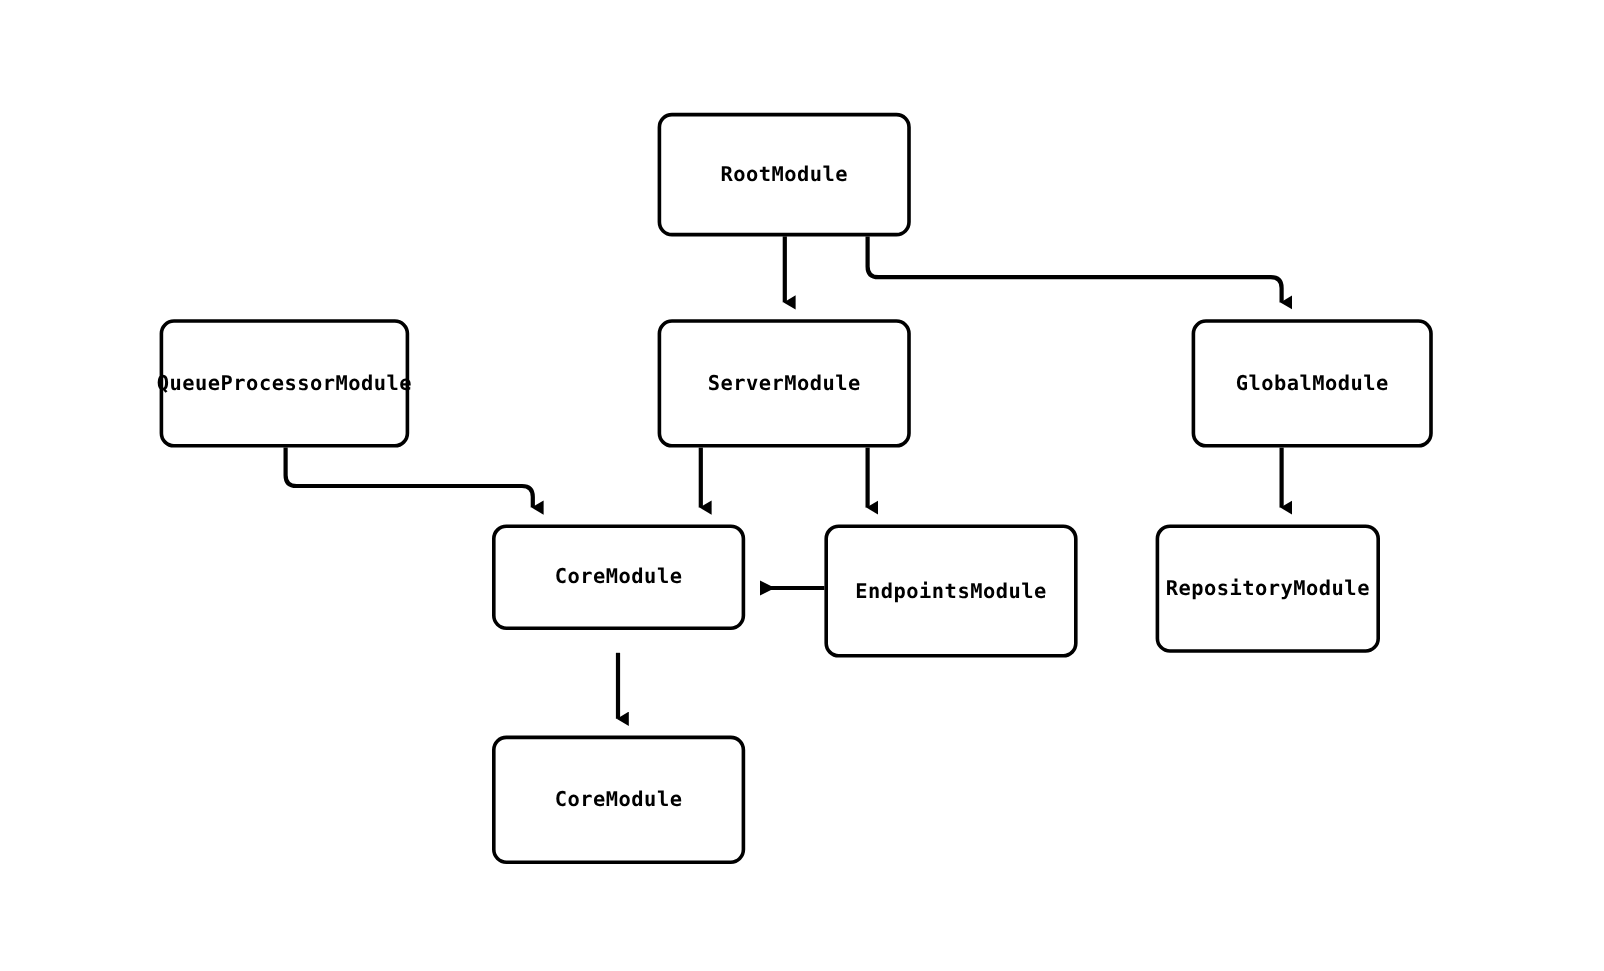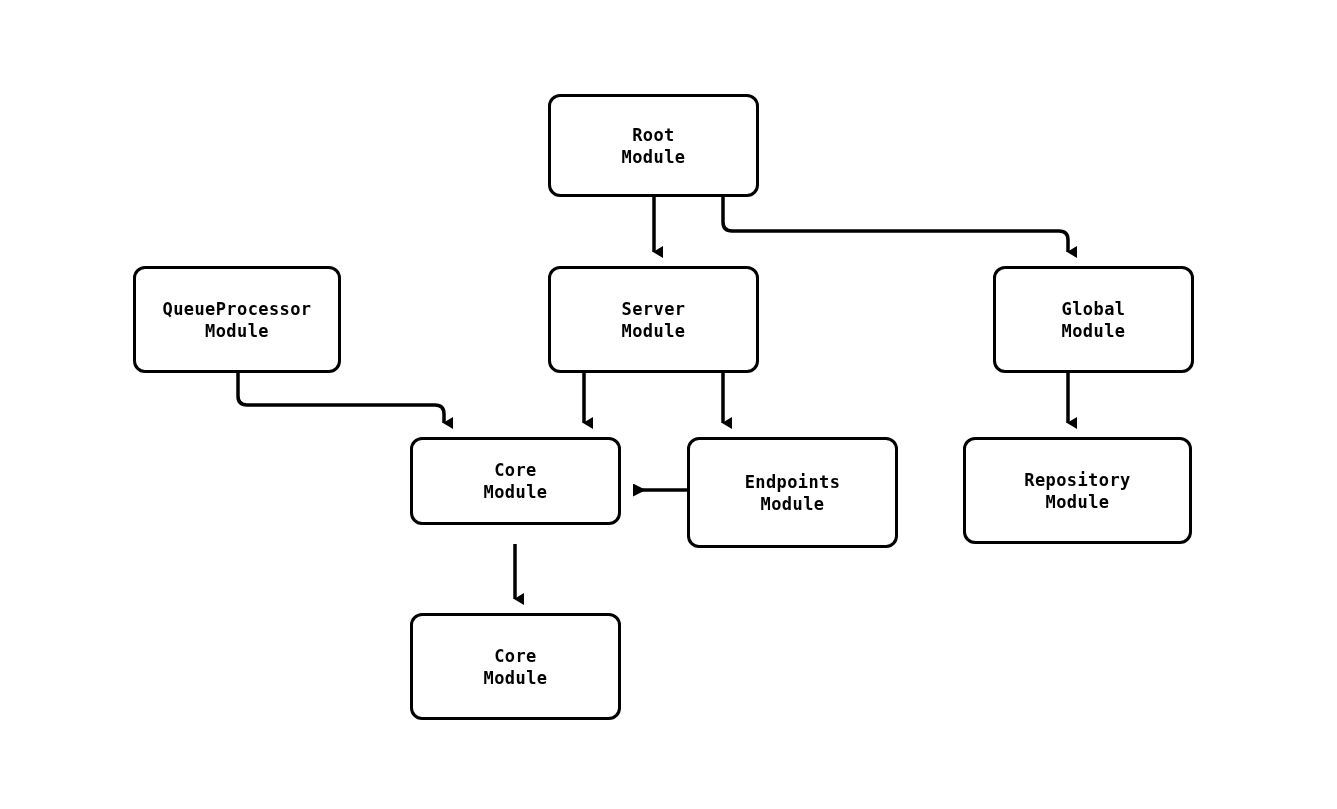--- a/index.html
+++ b/index.html
@@ -34,7 +34,7 @@
     border: 3px solid #000000;
     border-radius: 12px;
     display: flex;
-    flex-direction: column;
+    flex-direction: row;
     align-items: center;
     justify-content: center;
     z-index: 2;

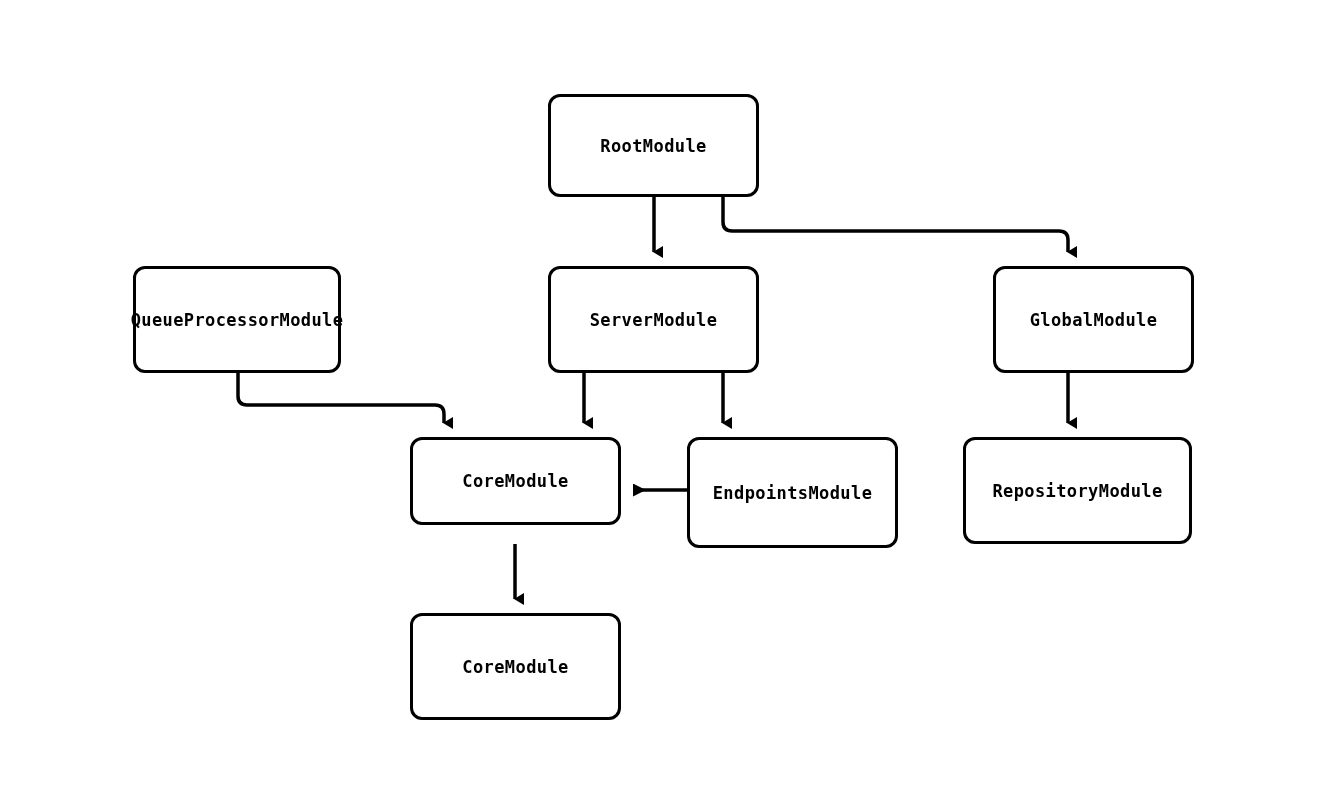--- a/index.html
+++ b/index.html
@@ -111,7 +111,7 @@
     <span class="node-line">Module</span>
   </div>
 
-  <div class="node" style="left:963px; top:437px; width:229px; height:107px;">
+  <div class="node" style="left:963px; top:437px; width:187px; height:107px;">
     <span class="node-line">Repository</span>
     <span class="node-line">Module</span>
   </div>

